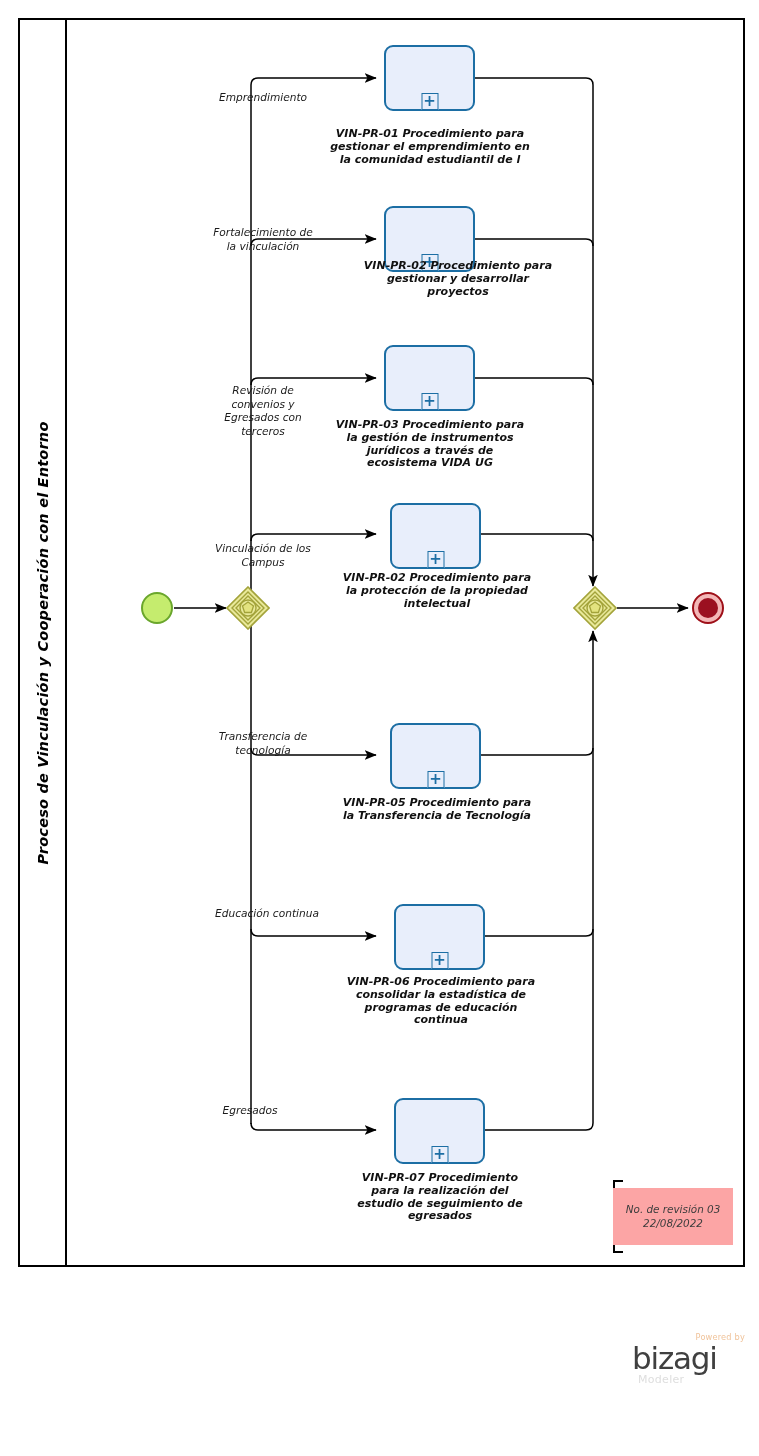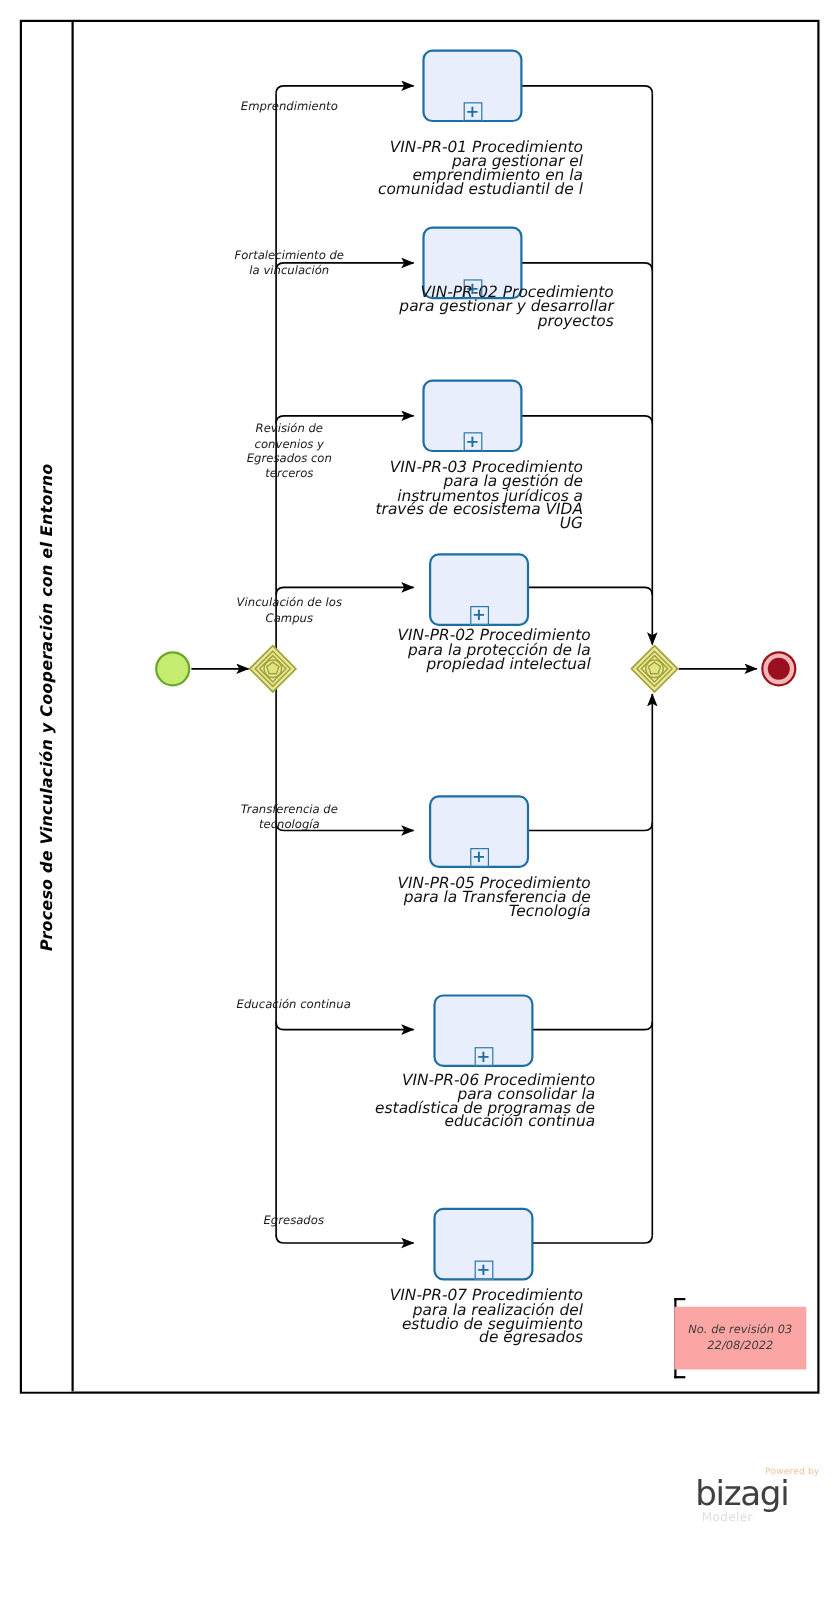--- a/index.html
+++ b/index.html
@@ -83,10 +83,10 @@
   }
   .task-label {
     position: absolute;
-    text-align: right;
-    font-family: "DejaVu Sans", sans-serif;
-    font-size: 14px;
-    font-weight: normal;
+    text-align: center;
+    font-family: "DejaVu Sans", sans-serif;
+    font-size: 11px;
+    font-weight: bold;
     font-style: italic;
     color: #111;
     line-height: 12.8px;

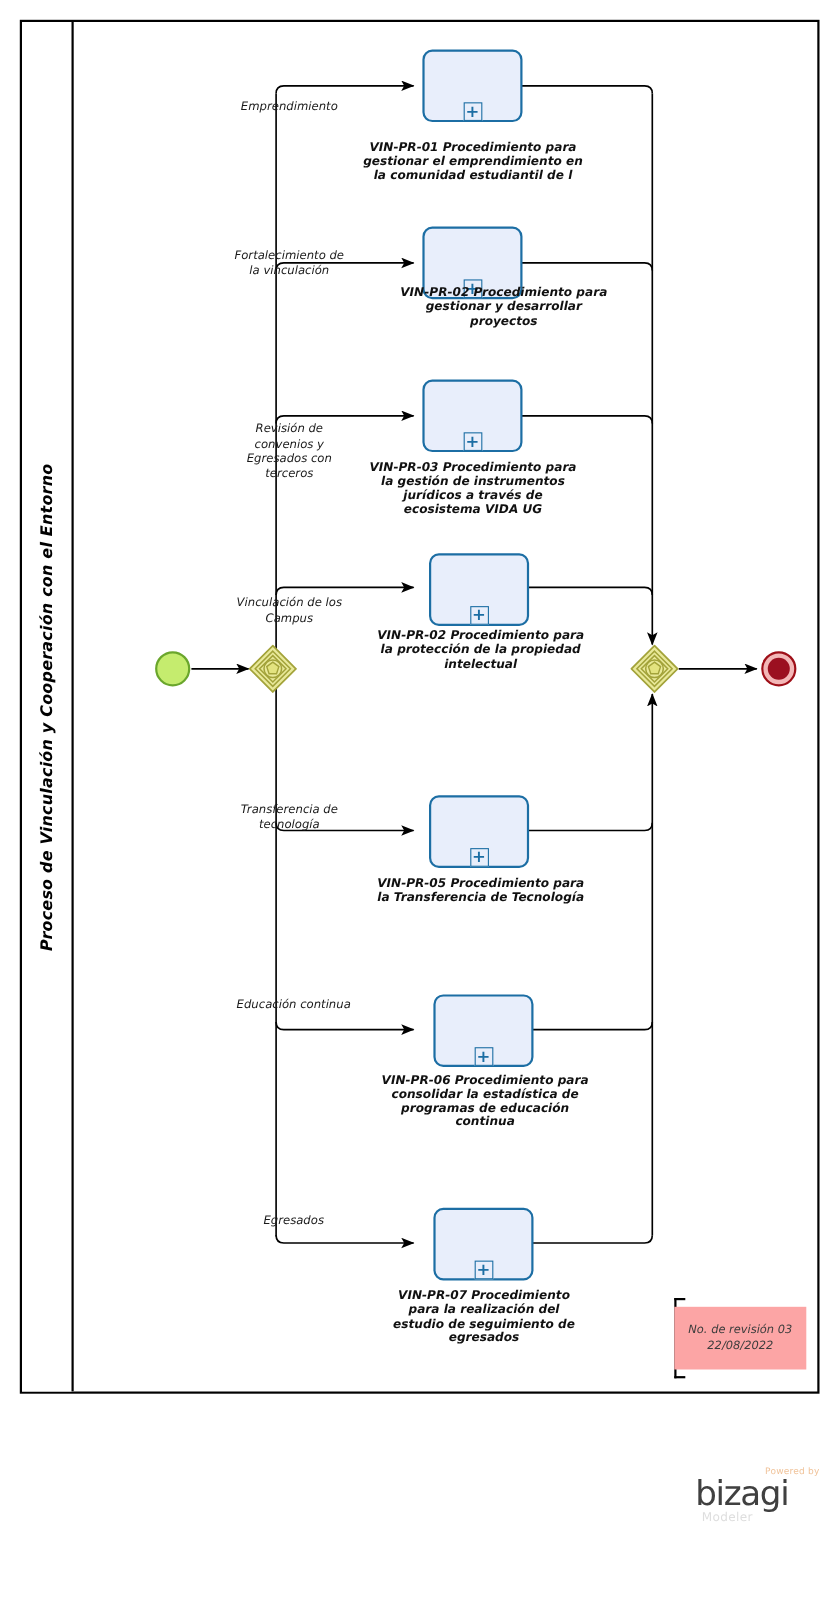--- a/index.html
+++ b/index.html
@@ -321,7 +321,7 @@
 </div>
 <div class="task-label" style="left:341px; top:976px;">VIN-PR-06 Procedimiento para consolidar la estadística de programas de educación continua</div>
 
-<div class="flow-label" style="left:212px; top:1104px;">Egresados</div>
+<div class="flow-label" style="left:195px; top:1104px;">Egresados</div>
 <div class="task" style="left:394px; top:1098px;">
   <div class="task-marker">
       <span>+</span>

